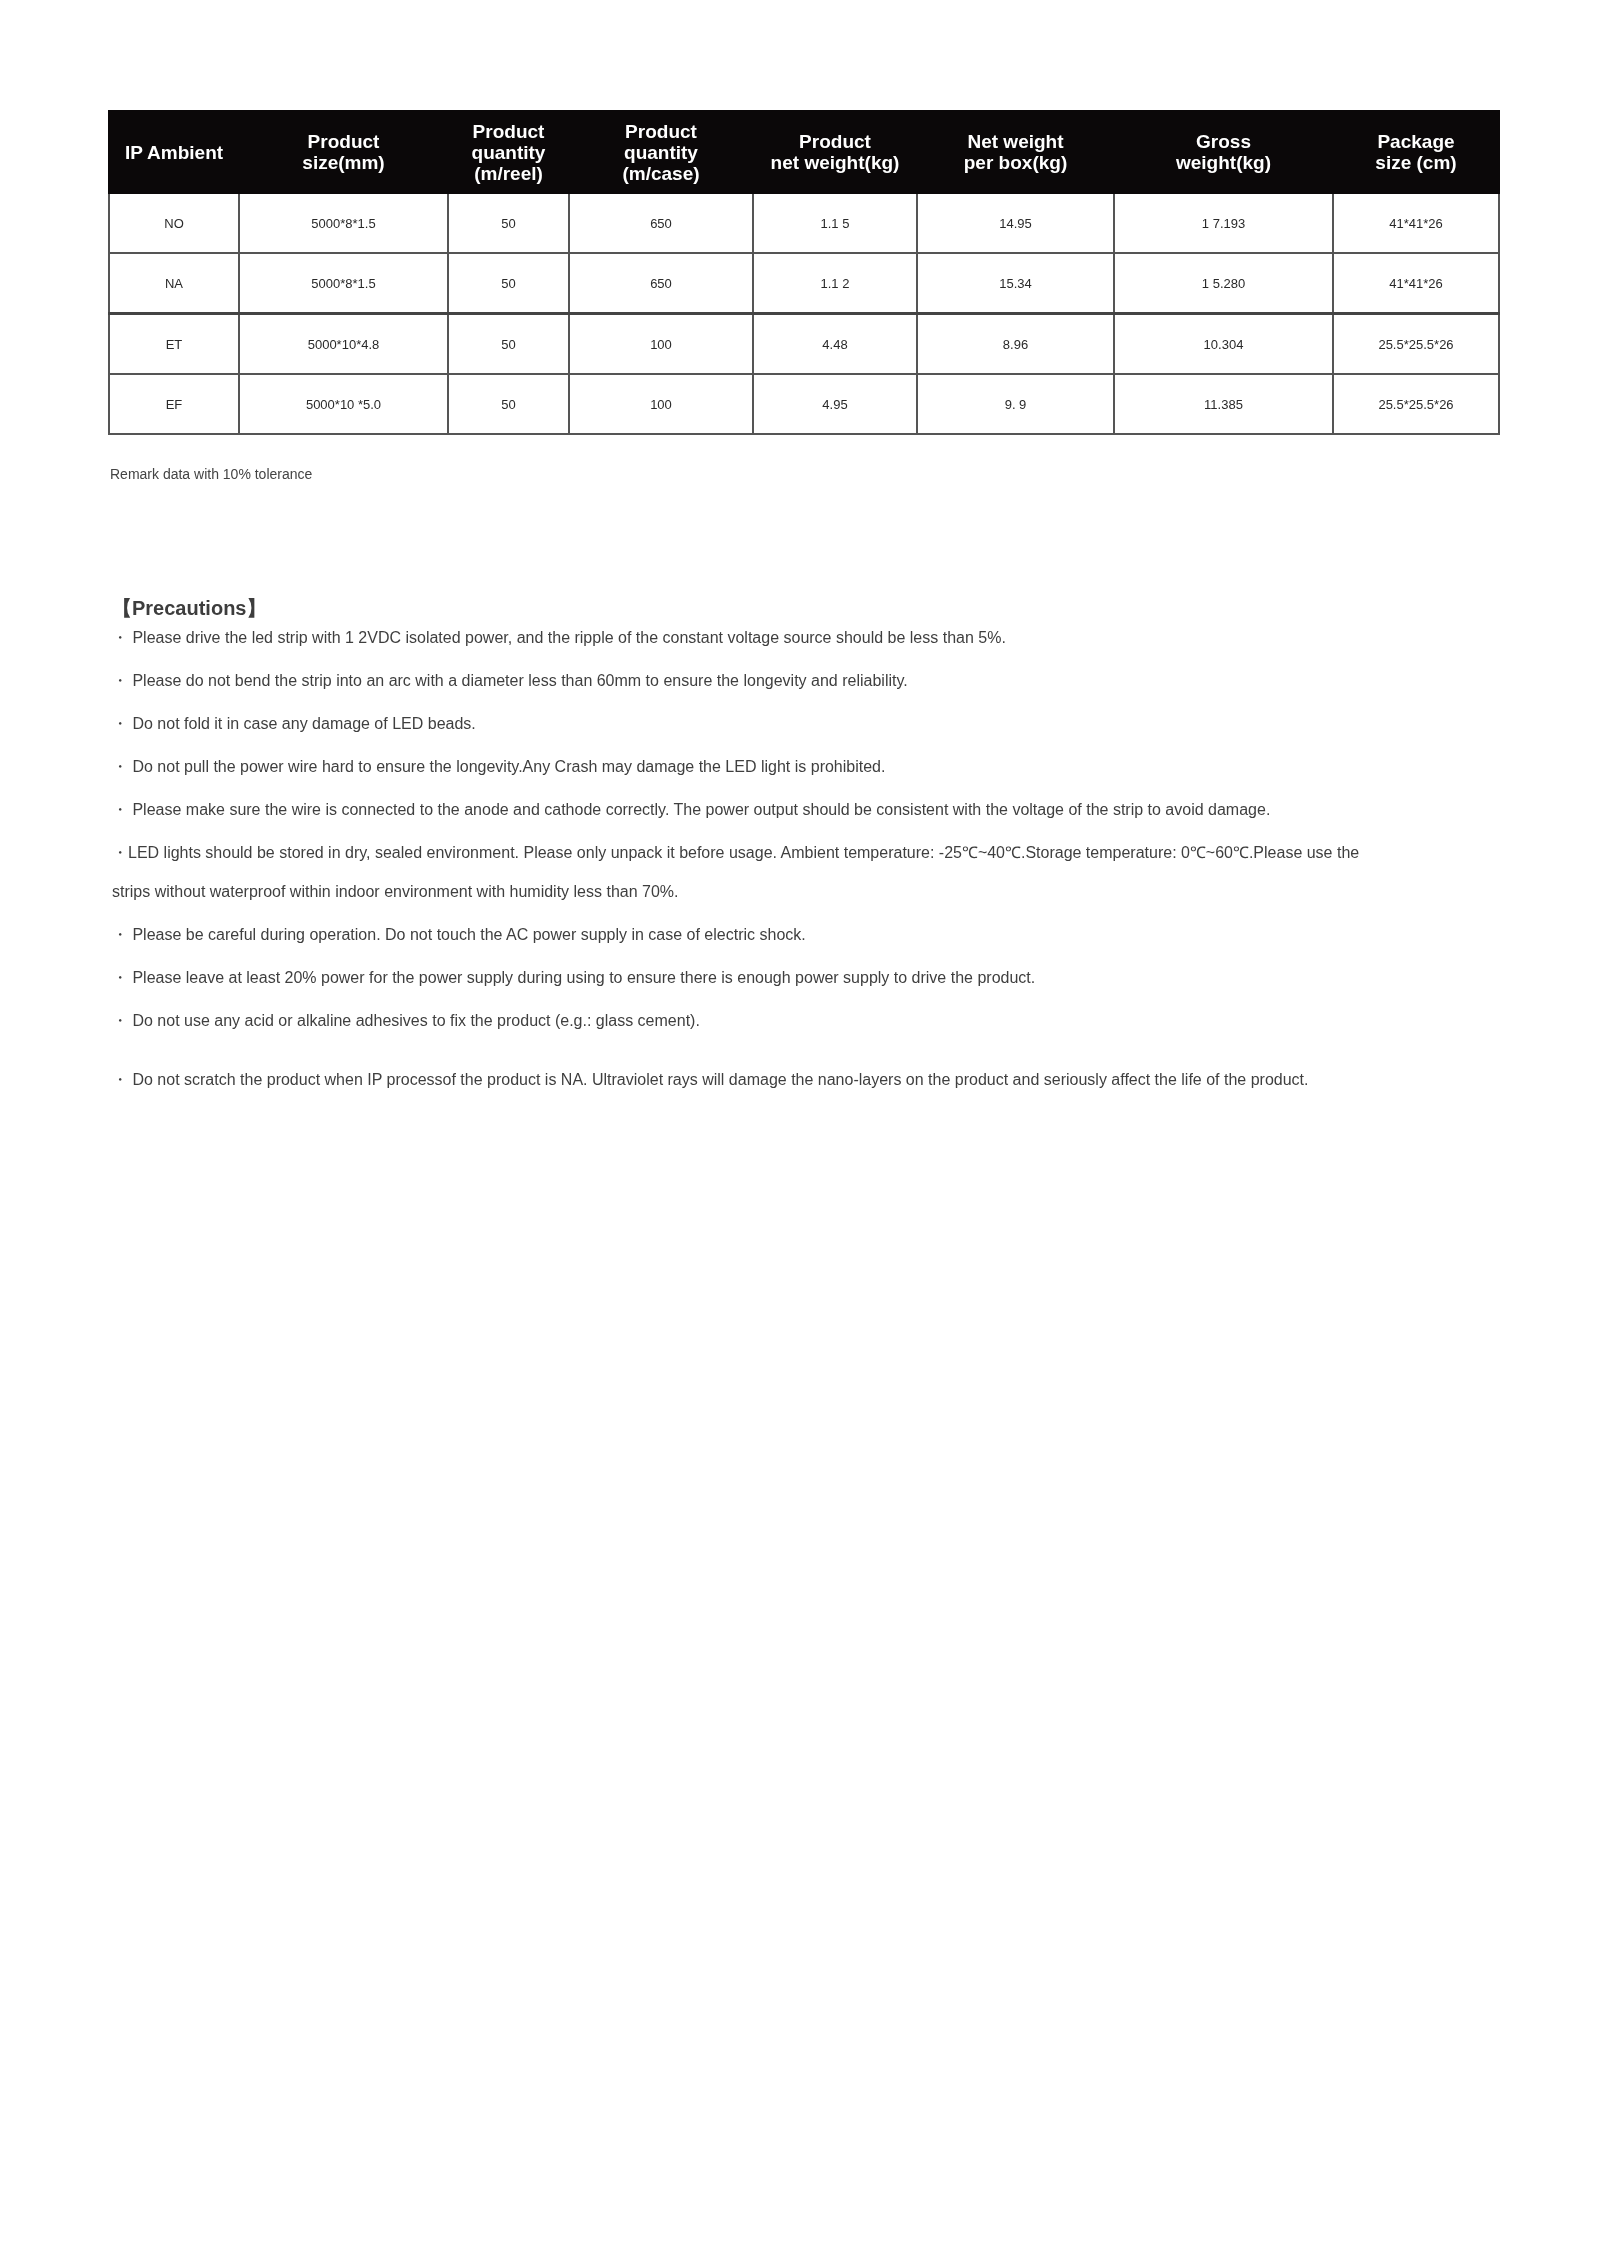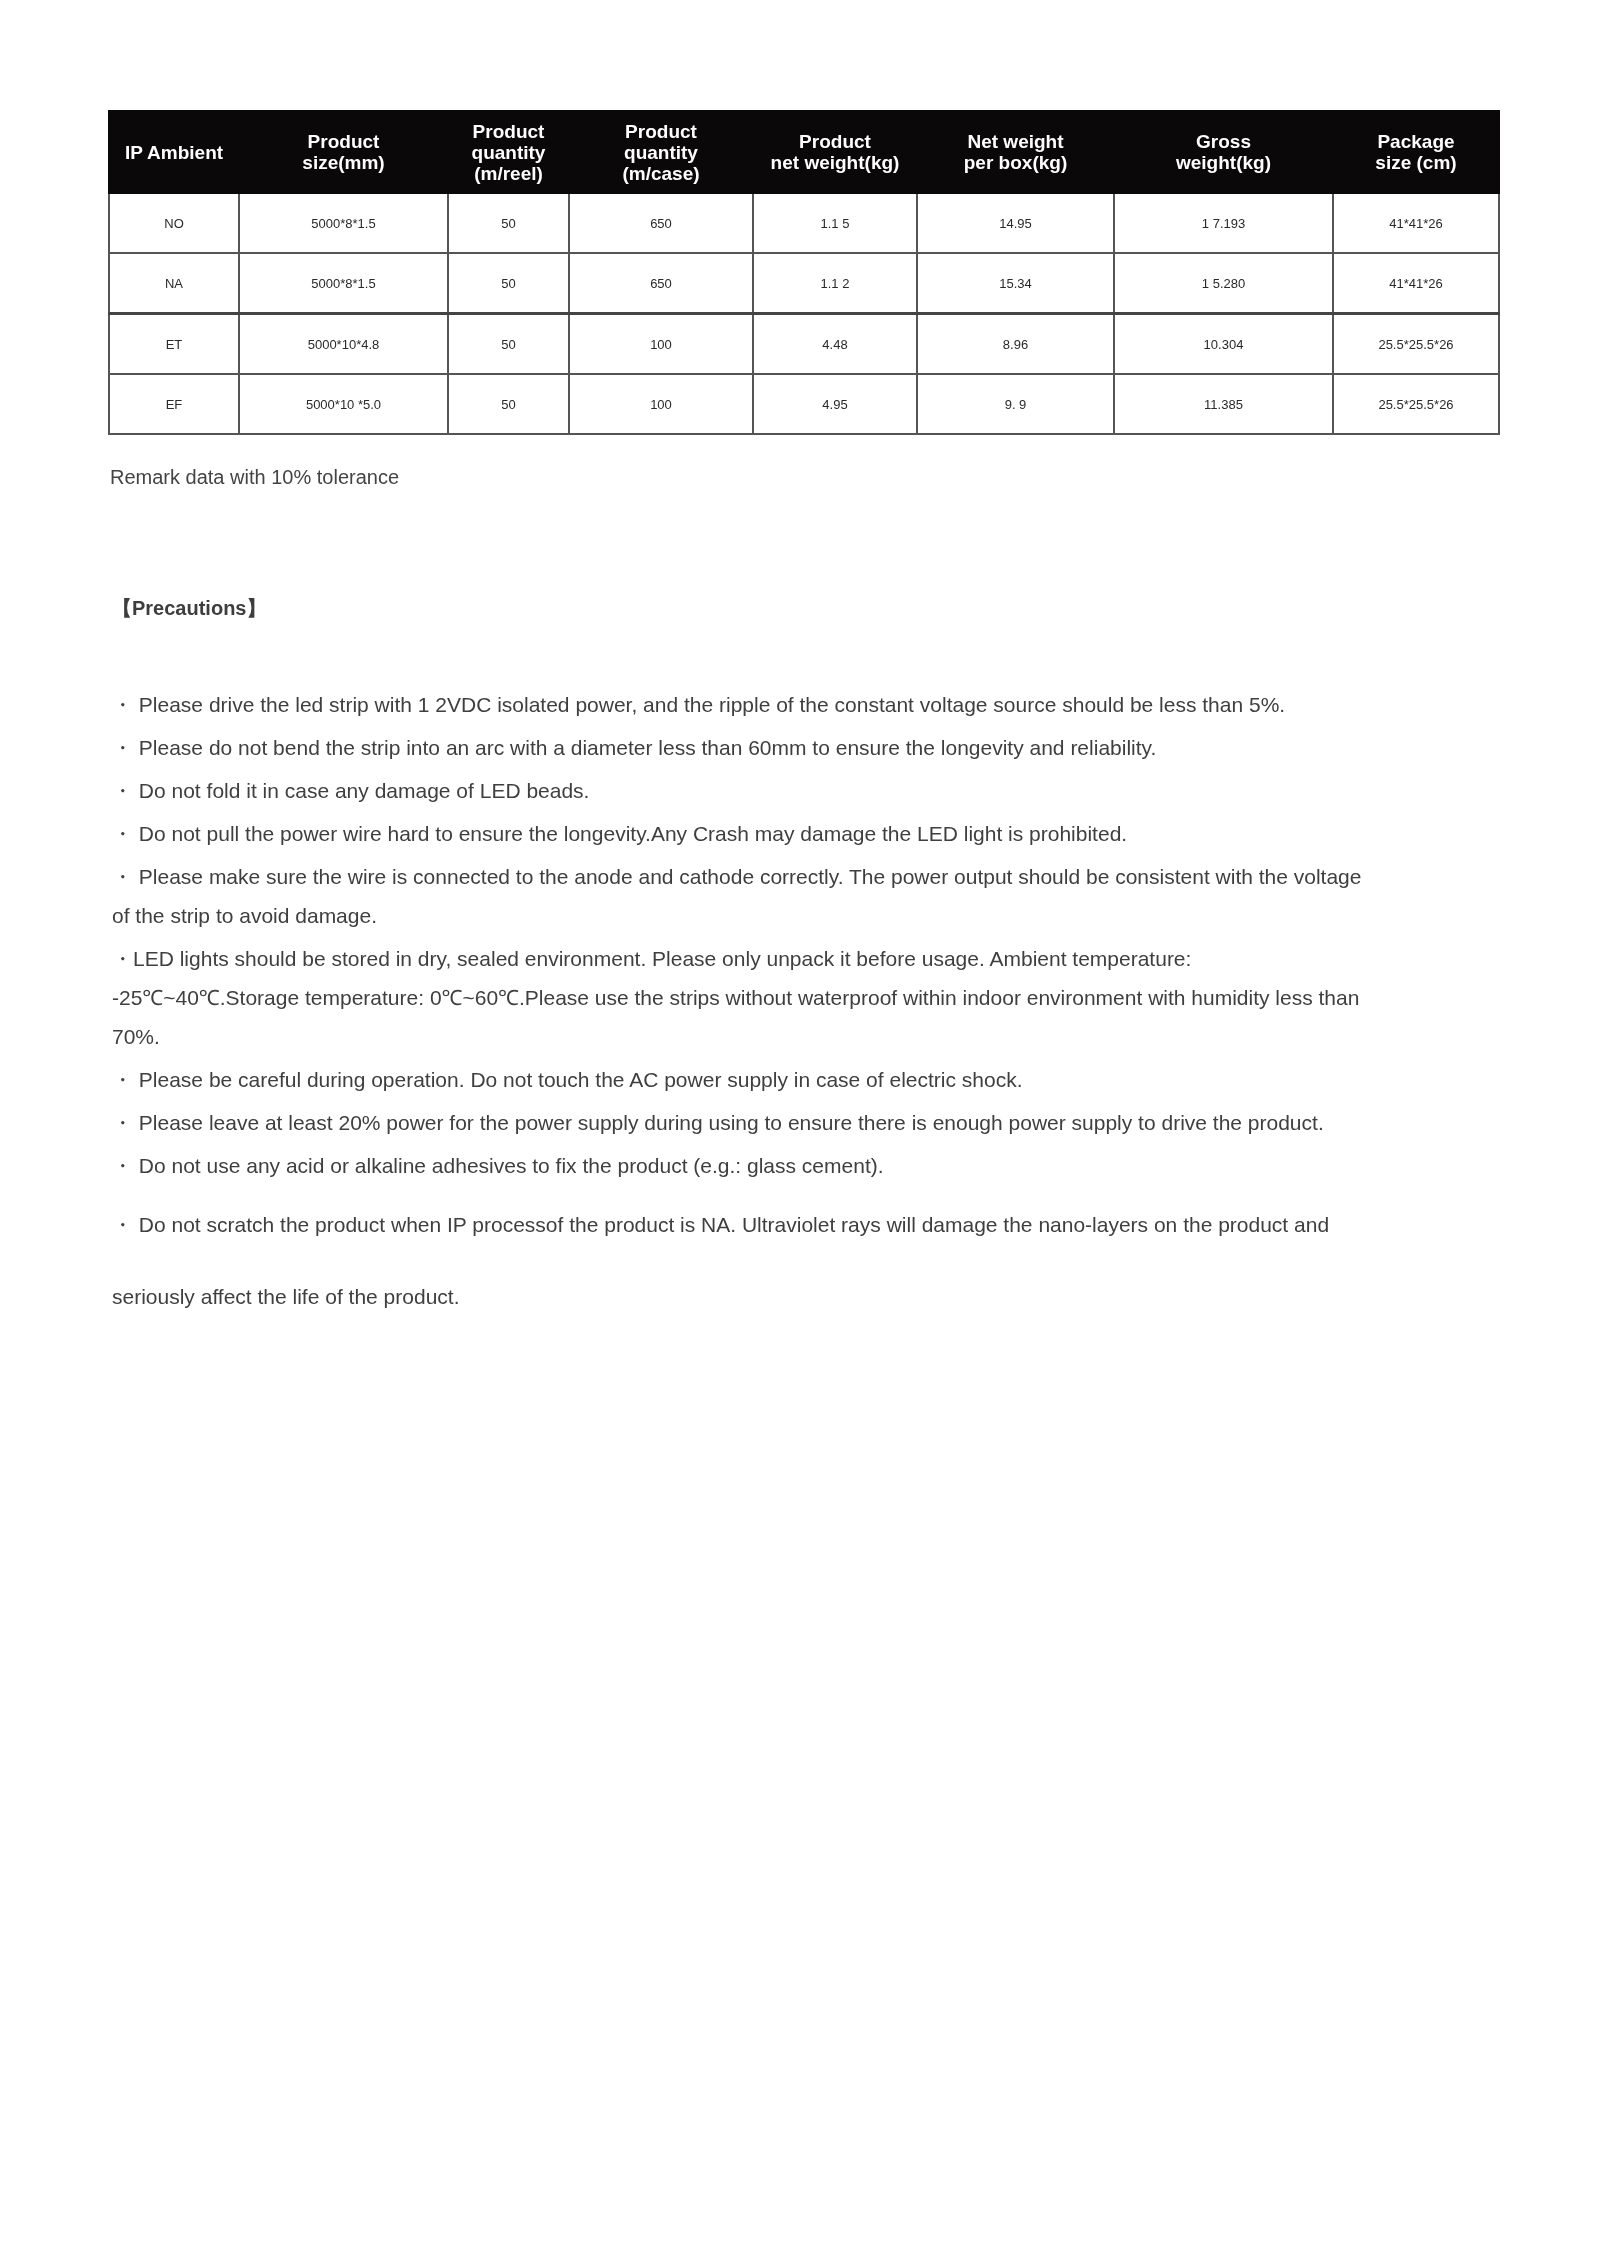--- a/index.html
+++ b/index.html
@@ -8,7 +8,7 @@
   .spec-table th { background:#0b0809; color:#ffffff; font-weight:bold; font-size:19px; line-height:21px; height:80px; padding:0 4px; text-align:center; vertical-align:middle; border:2px solid #0b0809; white-space:pre-line; }
   .spec-table td { height:58px; font-size:13px; color:#2a2a2a; text-align:center; vertical-align:middle; border:2px solid #555555; padding:0; }
   .spec-table tr.row-thick td { border-top:3px solid #444444; }
-  .remark { position:absolute; left:110px; top:466px; font-size:20px; color:#444444; }
+  .remark { position:absolute; left:110px; top:466px; font-size:14px; color:#444444; }
   .heading { position:absolute; left:112px; top:595px; font-size:20px; font-weight:bold; color:#3d3d3d; }
   .precautions { position:absolute; left:112px; top:685px; width:1250px; font-size:21px; color:#3f3f3f; line-height:39px; }
   .precautions p { margin:0 0 4px 0; }

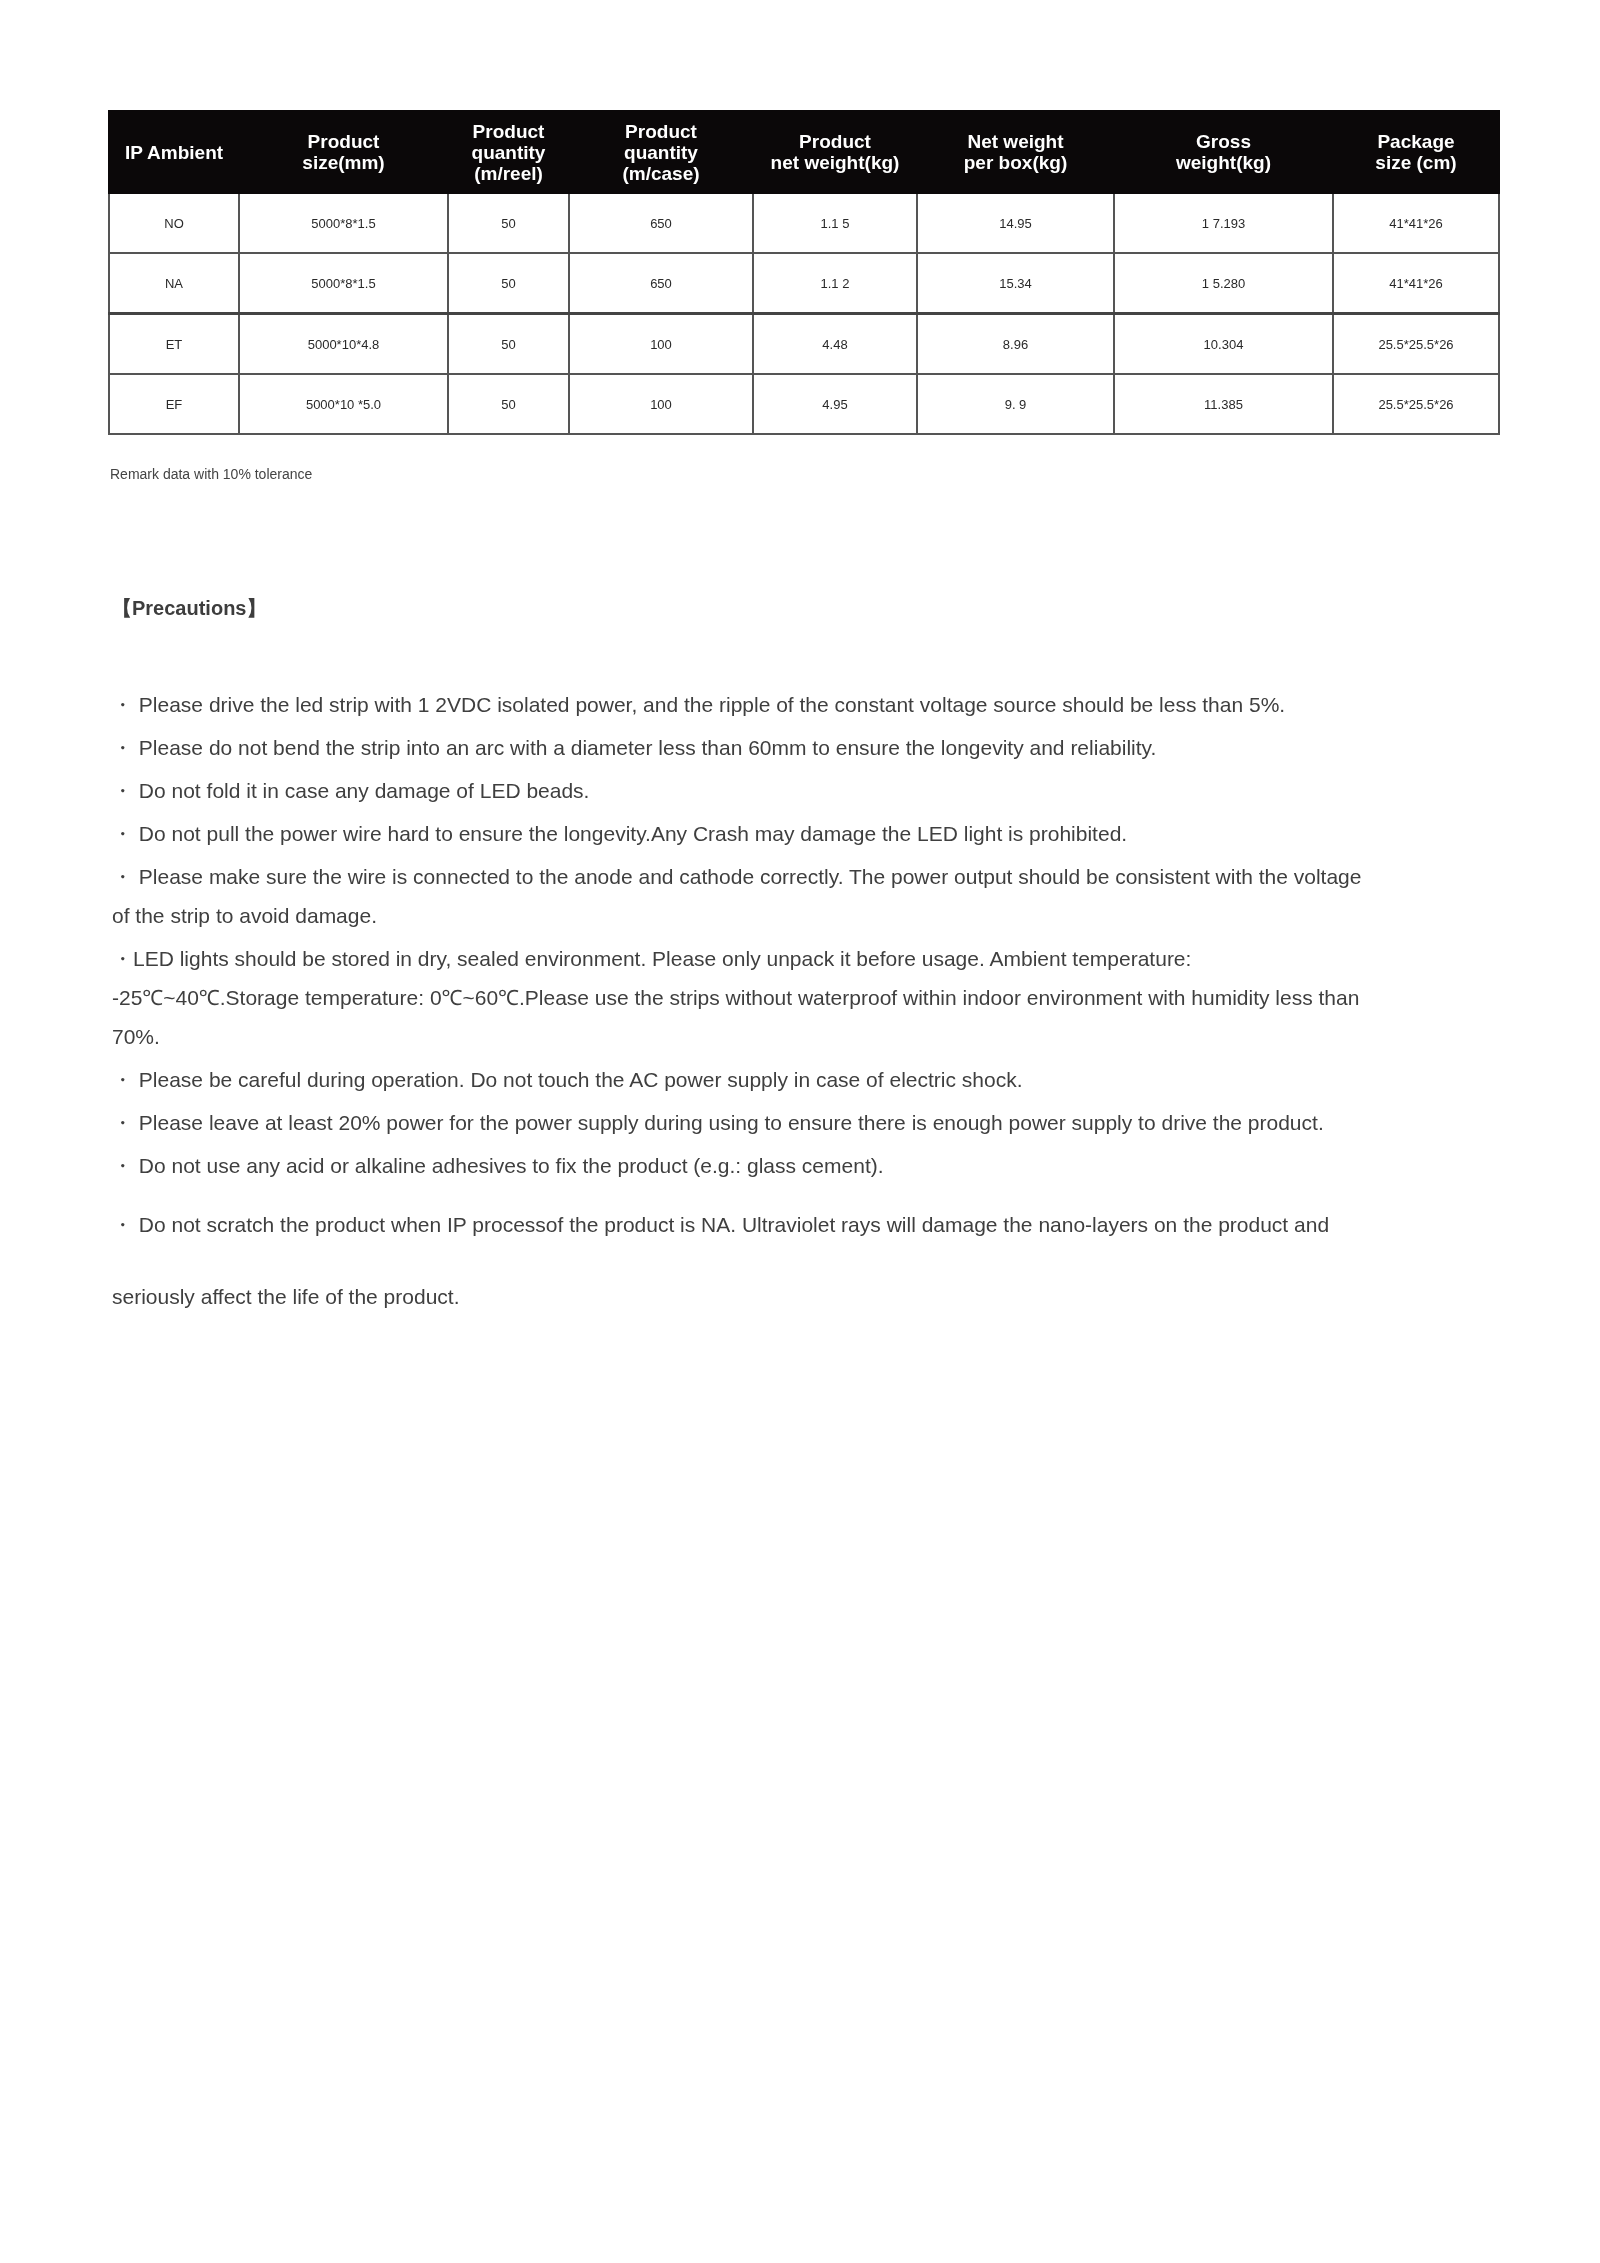--- a/index.html
+++ b/index.html
@@ -10,7 +10,7 @@
   .spec-table tr.row-thick td { border-top:3px solid #444444; }
   .remark { position:absolute; left:110px; top:466px; font-size:14px; color:#444444; }
   .heading { position:absolute; left:112px; top:595px; font-size:20px; font-weight:bold; color:#3d3d3d; }
-  .precautions { position:absolute; left:112px; top:685px; width:1250px; font-size:21px; color:#3f3f3f; line-height:39px; }
+  .precautions { position:absolute; left:112px; top:618px; width:1250px; font-size:16px; color:#3f3f3f; line-height:39px; }
   .precautions p { margin:0 0 4px 0; }
   .precautions p.last { line-height:72px; }
 </style>

